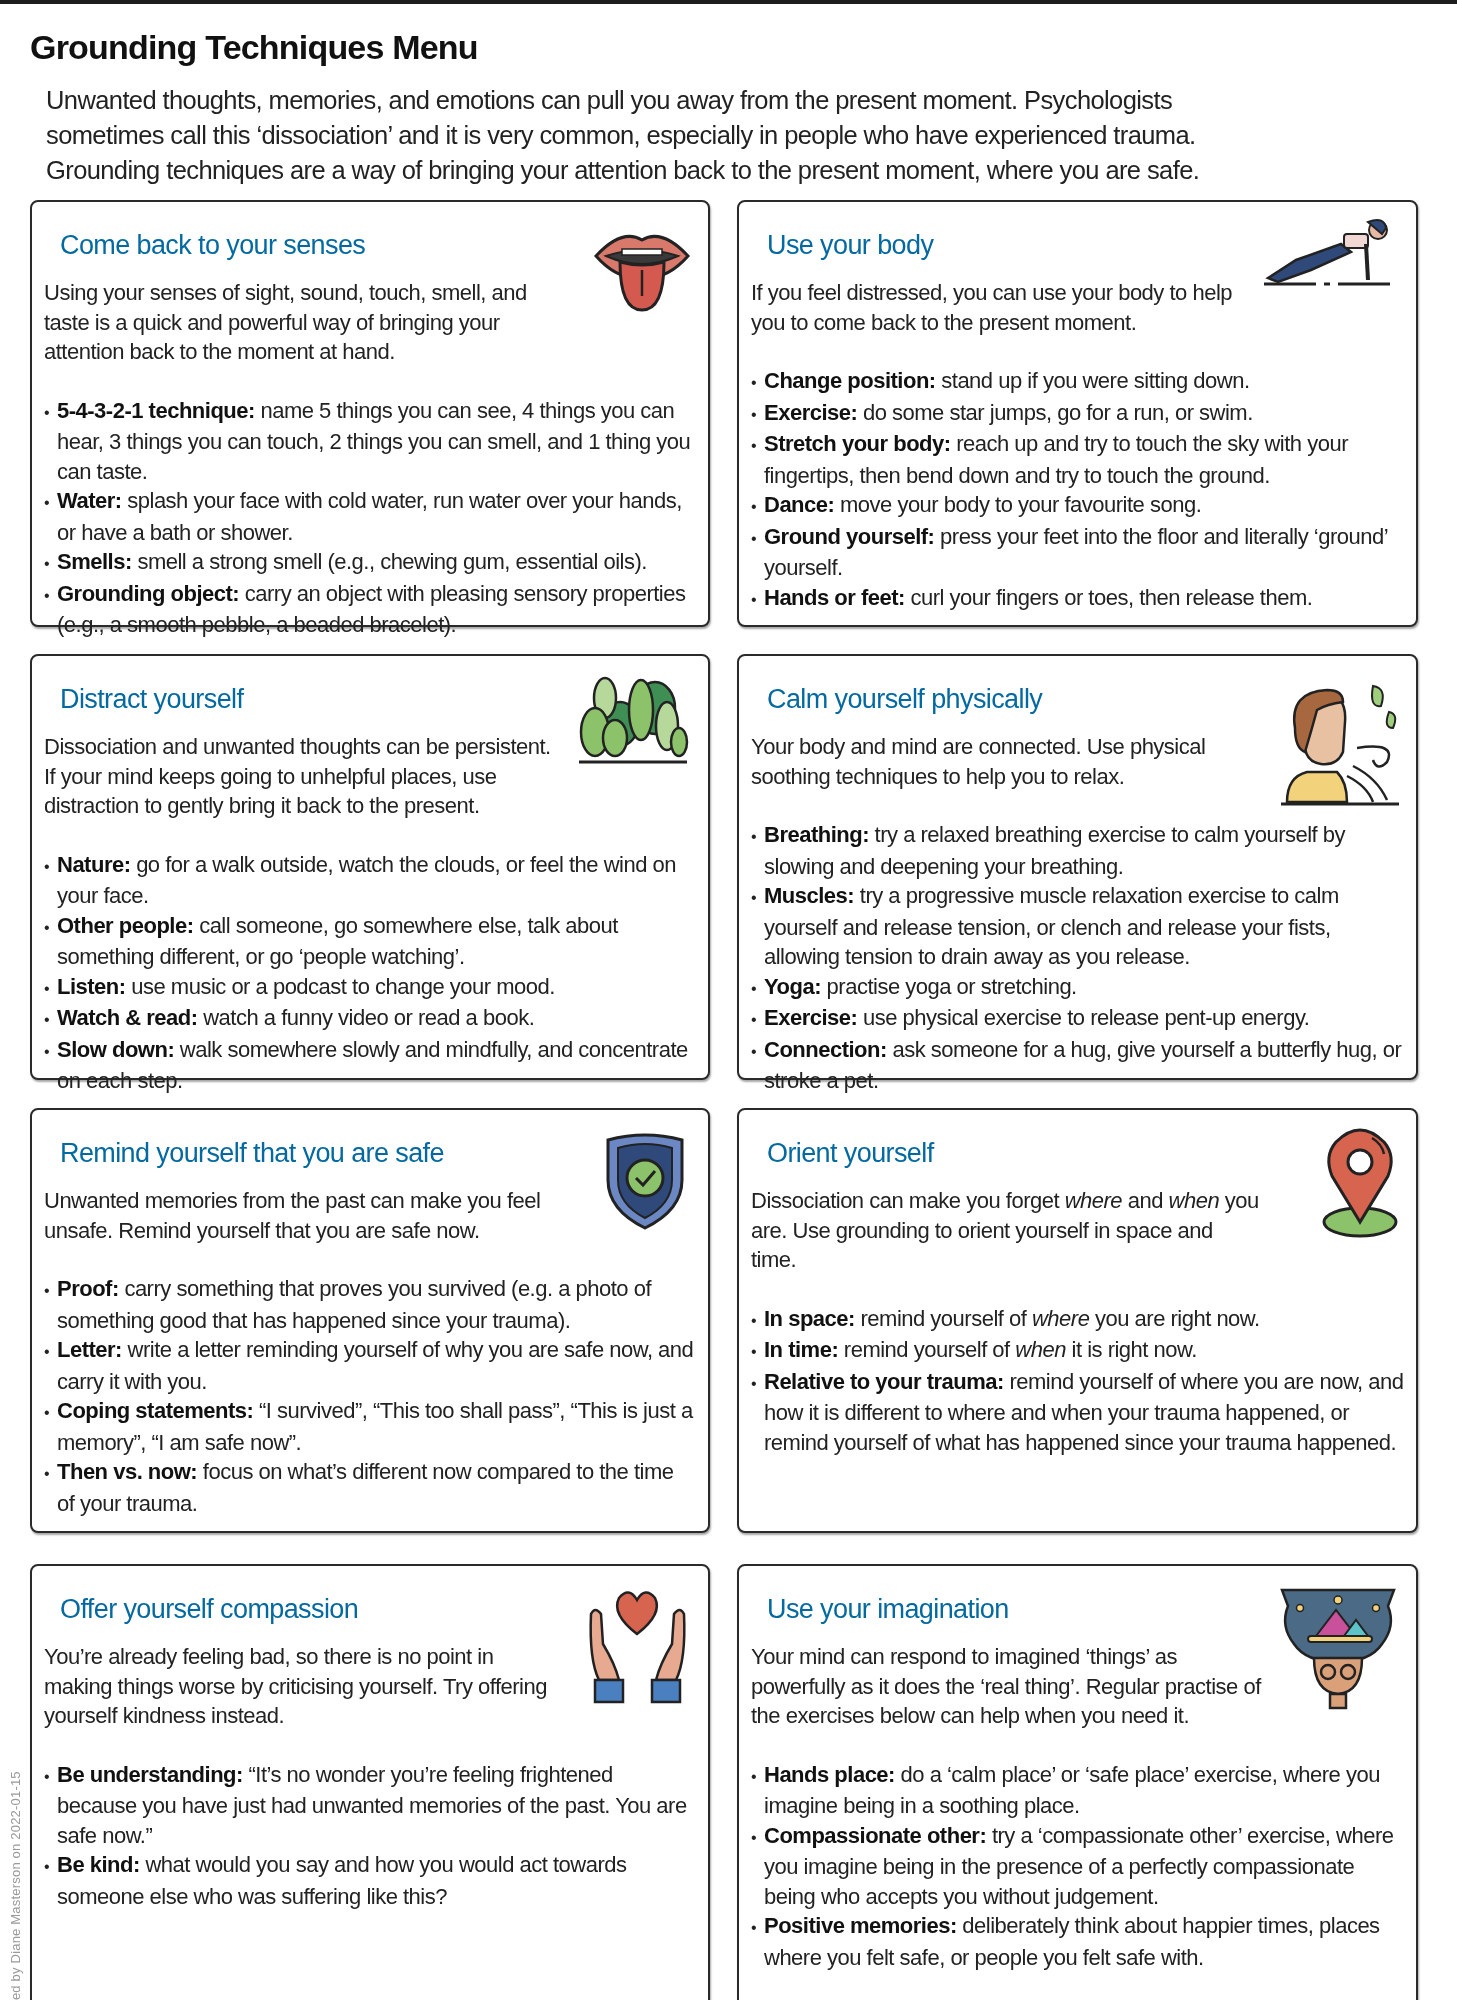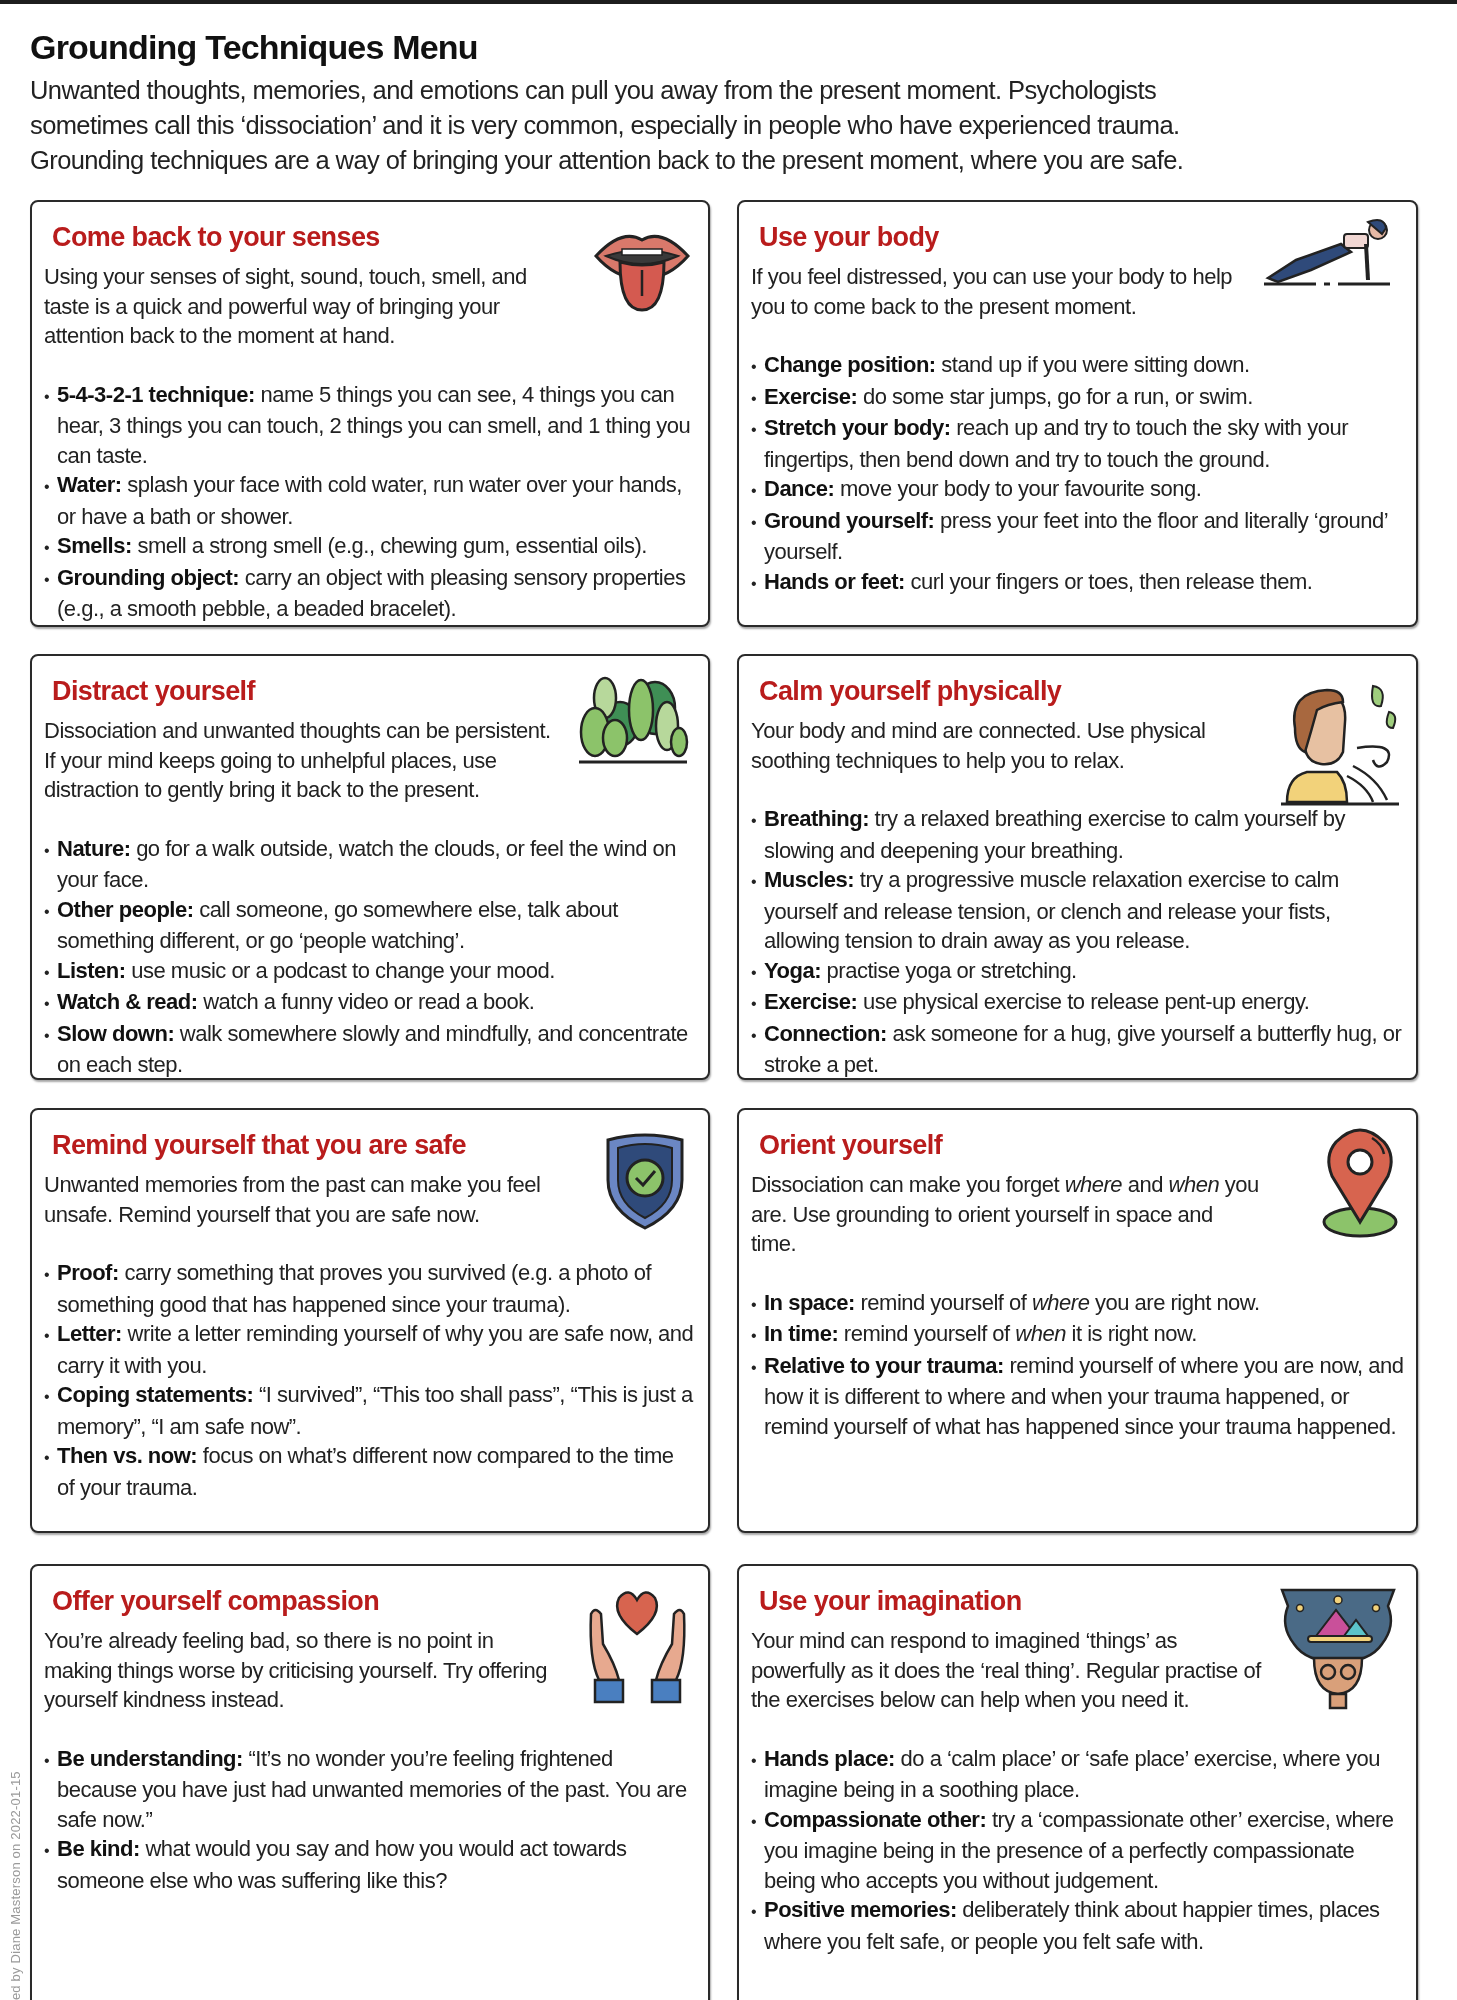--- a/index.html
+++ b/index.html
@@ -10,7 +10,7 @@
   .topbar { position: absolute; left: 0; top: 0; width: 1457px; height: 4px; background: #1d1d1d; }
   .header { position: absolute; left: 30px; top: 28px; width: 1400px; }
   .title { font-size: 34px; font-weight: bold; letter-spacing: -0.8px; margin: 0 0 6px 0; color: #111; }
-  .intro { font-size: 25.5px; line-height: 35px; letter-spacing: -0.6px; color: #222; margin: 0; }
+  .intro { font-size: 25.5px; line-height: 35px; letter-spacing: -0.6px; color: #222; margin: 16px; }
   .card {
     position: absolute; border: 2px solid #2a2a2a; border-radius: 8px; background: #fff;
     box-shadow: 1px 2px 2px rgba(0,0,0,0.35); box-sizing: border-box; padding: 10px 12px;

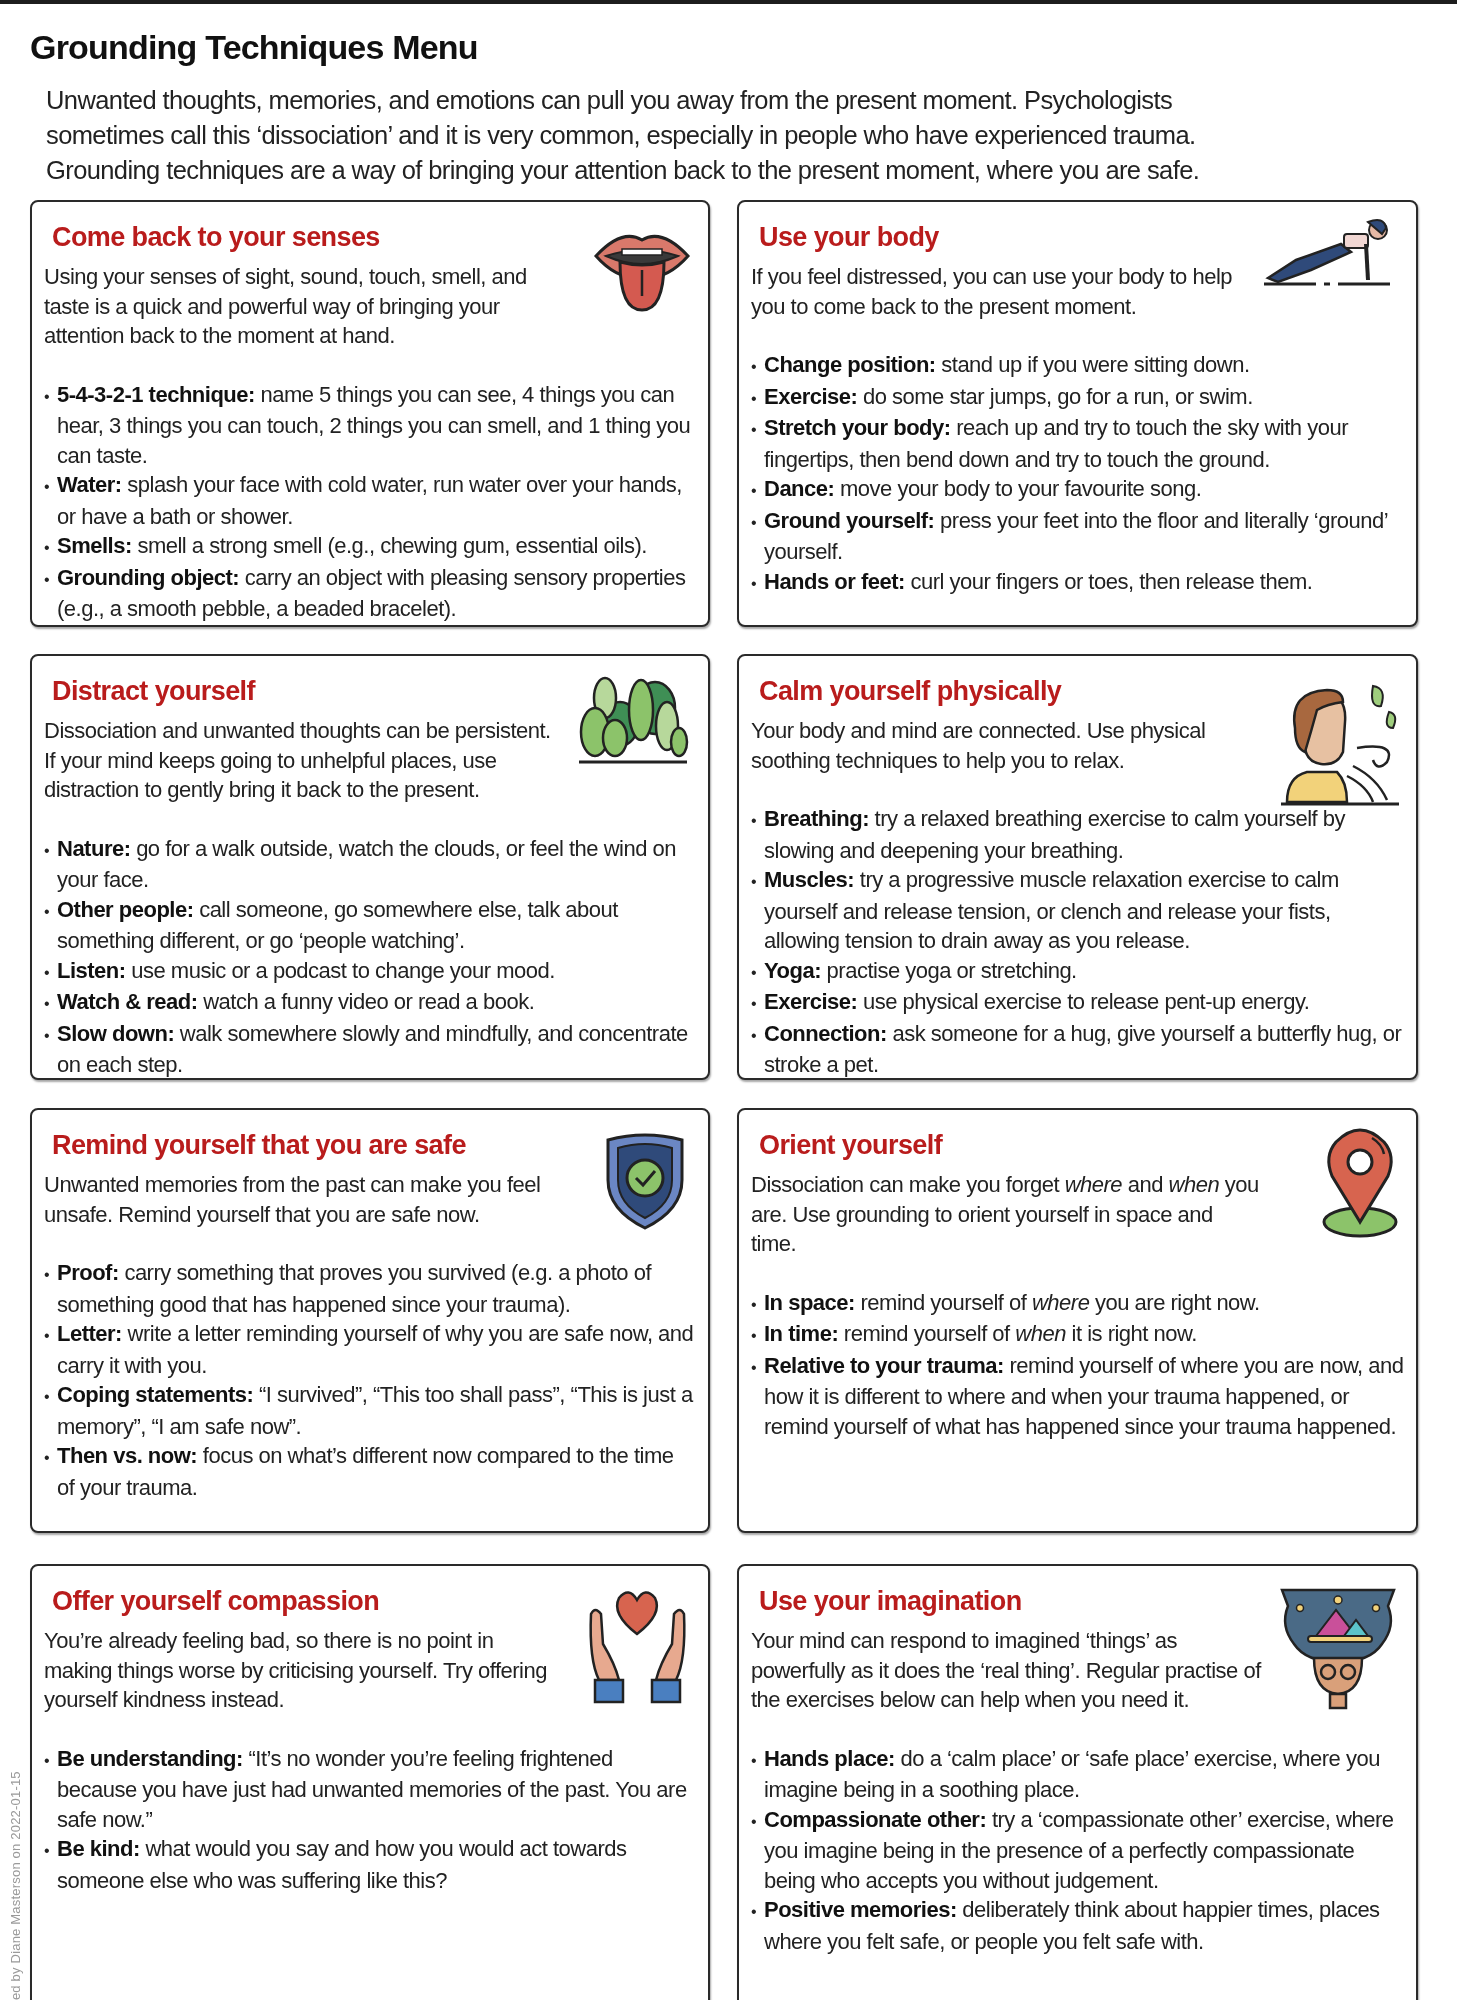--- a/index.html
+++ b/index.html
@@ -15,7 +15,7 @@
     position: absolute; border: 2px solid #2a2a2a; border-radius: 8px; background: #fff;
     box-shadow: 1px 2px 2px rgba(0,0,0,0.35); box-sizing: border-box; padding: 10px 12px;
   }
-  .card h2 { font-size: 27px; font-weight: bold; letter-spacing: -0.6px; margin: 8px; line-height: 34px; color: #b91c1c; }
+  .card h2 { font-size: 27px; font-weight: normal; letter-spacing: -0.6px; margin: 16px; line-height: 34px; color: #0369a1; }
   .card .desc { font-size: 22px; line-height: 29.5px; letter-spacing: -0.5px; margin: 0; color: #222; width: 530px; }
   .card .desc.wide { width: 510px; }
   .card ul { list-style: none; margin: 29px 0 0 0; padding: 0; }

